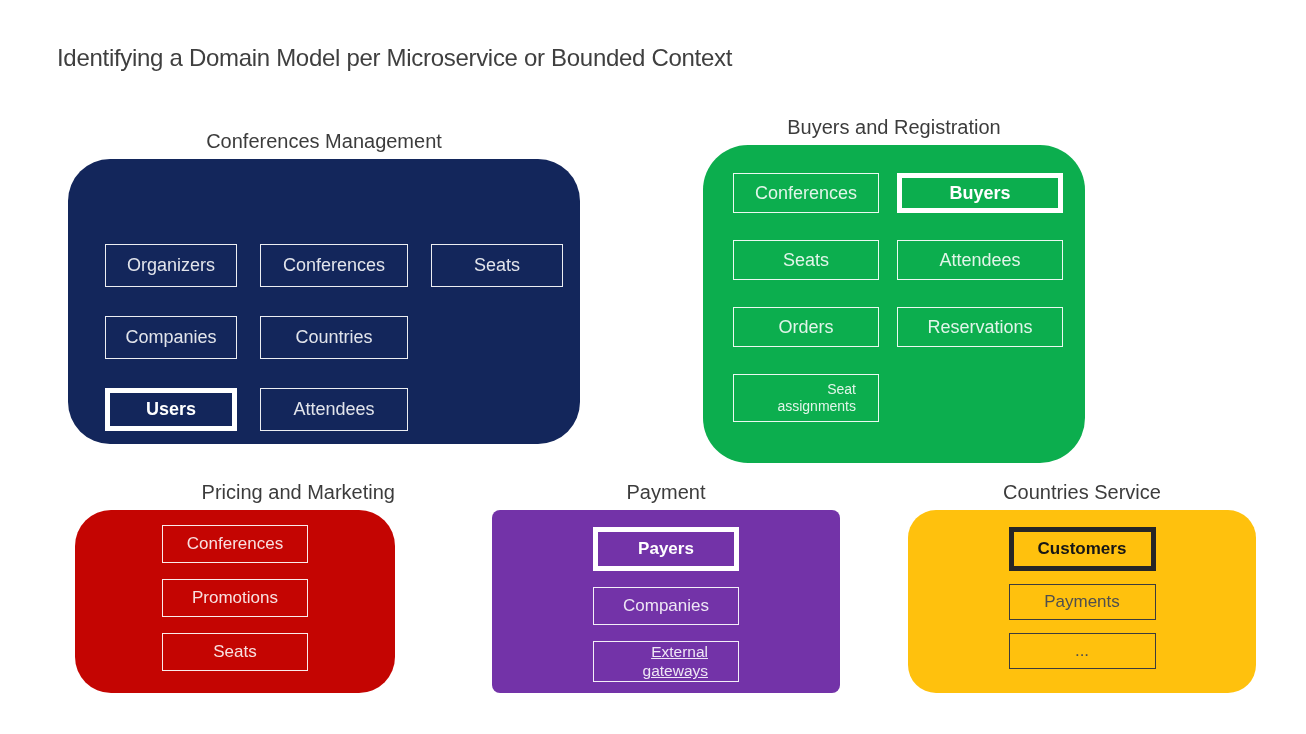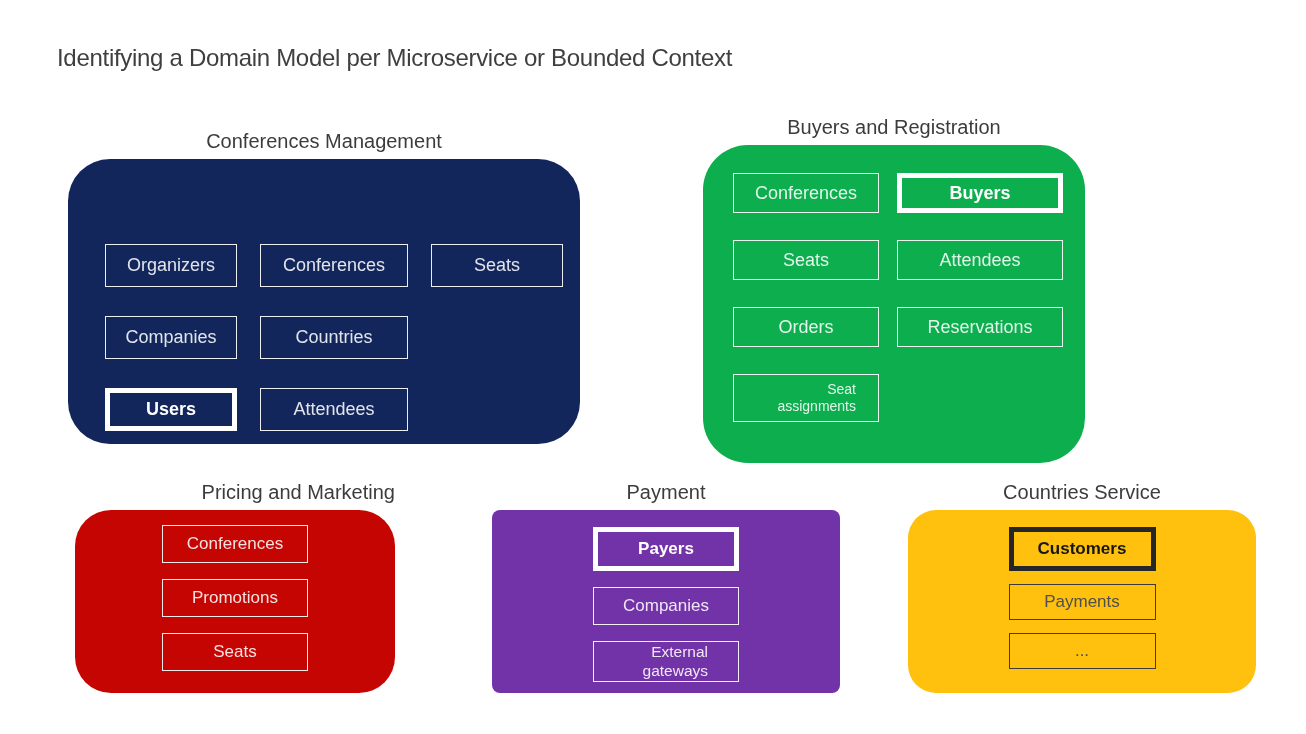--- a/index.html
+++ b/index.html
@@ -59,7 +59,7 @@
   #ctx-payment .entity{width:146px;min-height:38px;font-size:17px;}
   #ctx-payment .entity.em{min-height:44px;}
   #ctx-payment .row:nth-child(3) .entity{font-size:15.5px;min-height:40px;}
-  #ctx-payment .row:nth-child(3) .entity span{max-width:84px;}
+  #ctx-payment .row:nth-child(3) .entity span{max-width:84px;text-decoration:underline;}
 
   
   #ctx-customer{left:908px;top:481px;}

